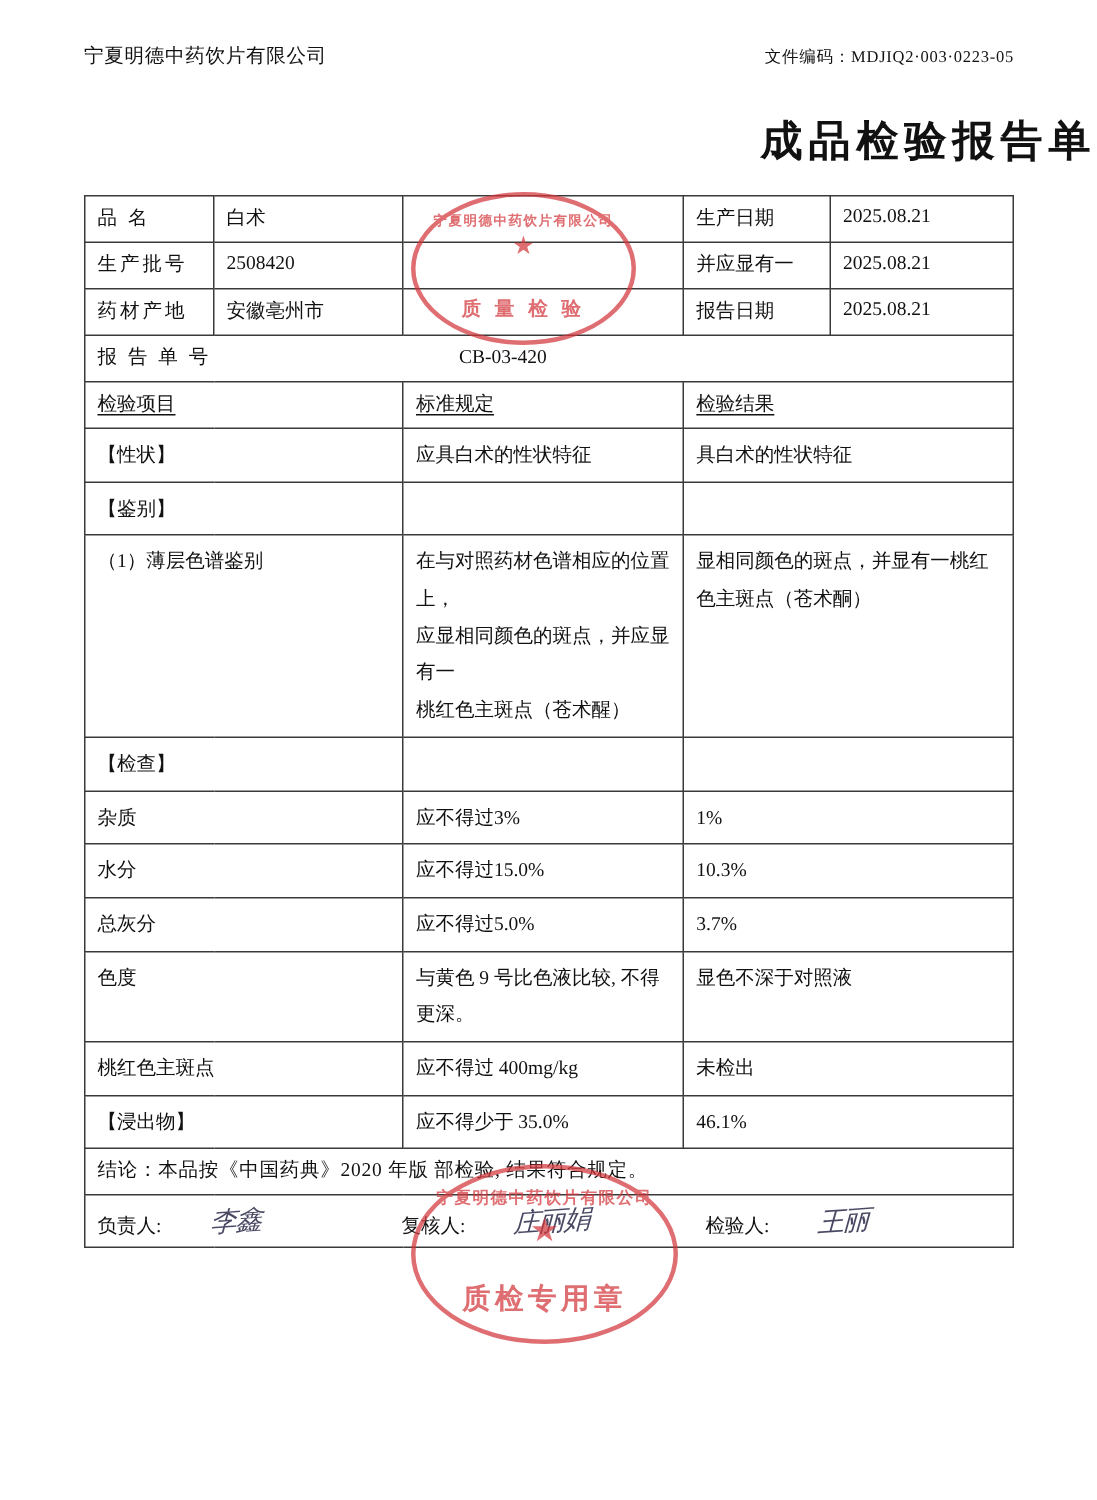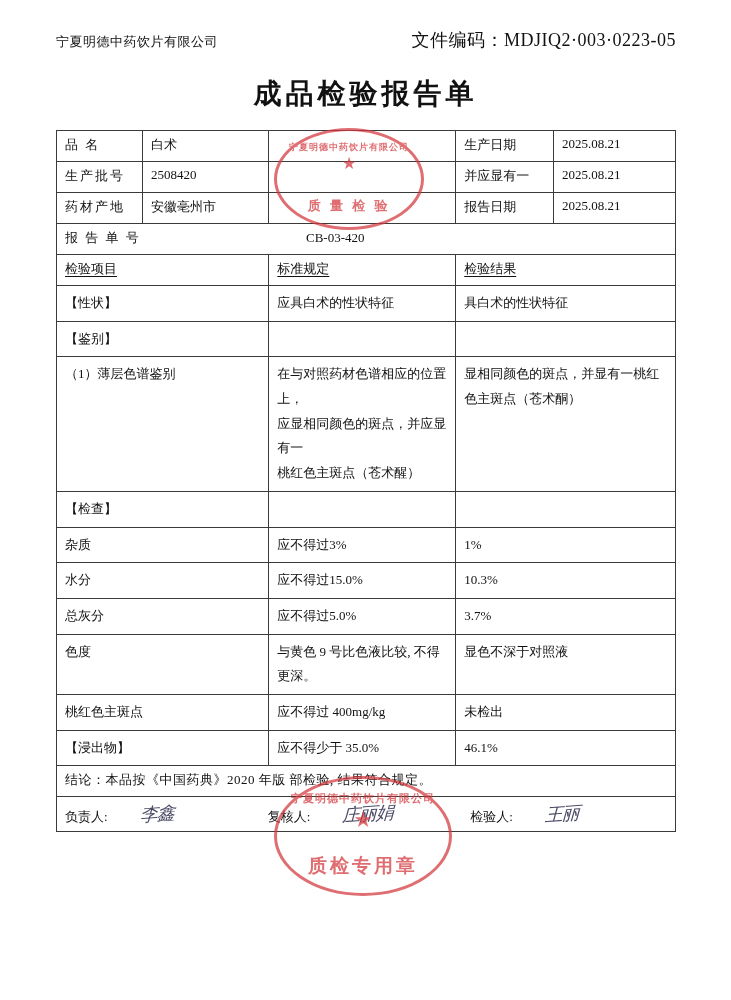--- a/index.html
+++ b/index.html
@@ -33,7 +33,7 @@
     letter-spacing: 0.5px;
   }
   .header-left { white-space: nowrap; }
-  .header-right { white-space: nowrap; font-size: 18px; }
+  .header-right { white-space: nowrap; font-size: 11px; }
 
   .title {
     position: absolute;

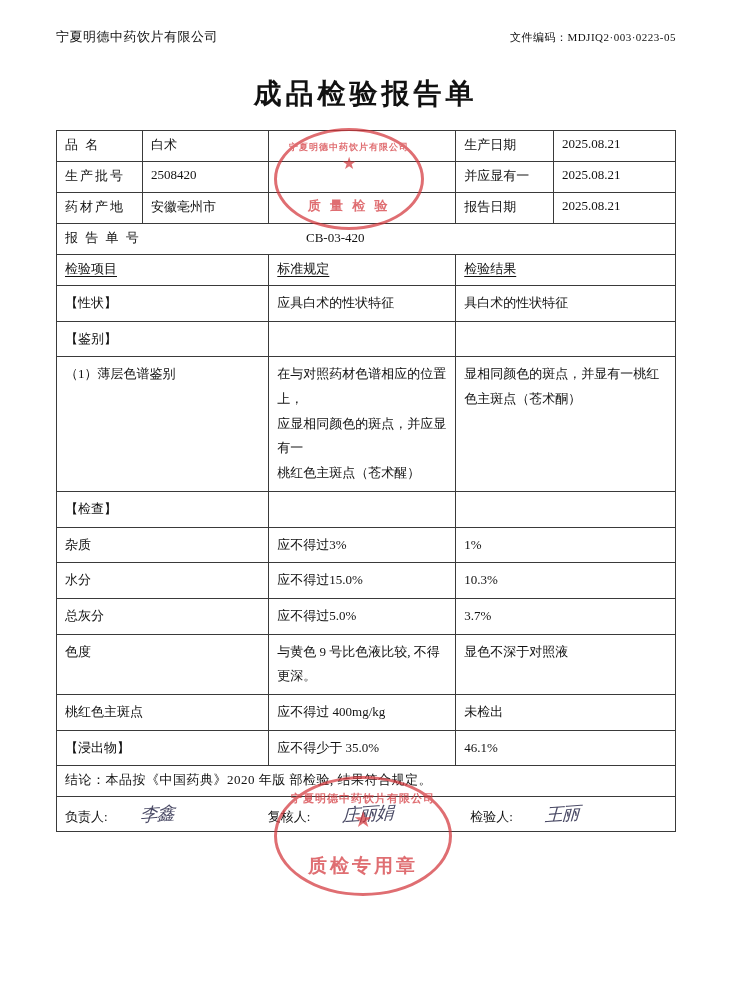--- a/index.html
+++ b/index.html
@@ -40,7 +40,7 @@
     left: 0;
     top: 75px;
     width: 731px;
-    text-align: center;
+    text-align: right;
     font-size: 28px;
     font-weight: bold;
     letter-spacing: 4px;

